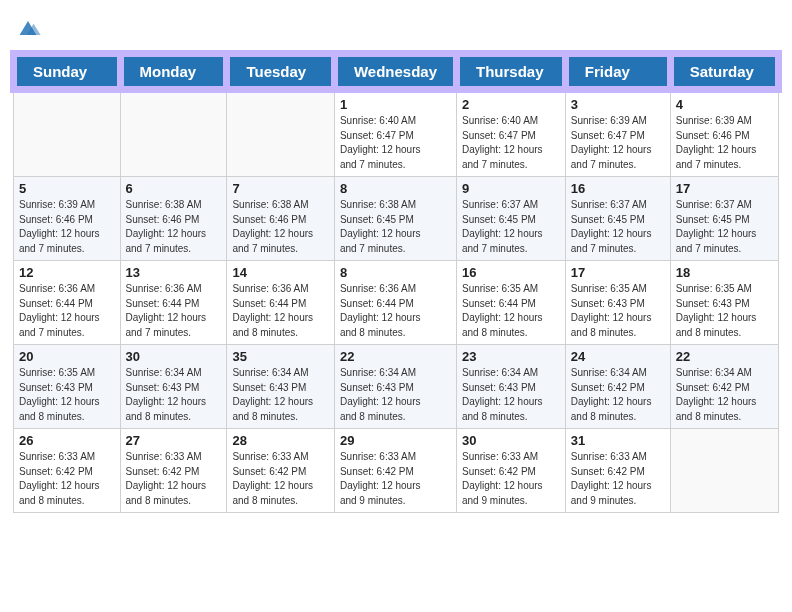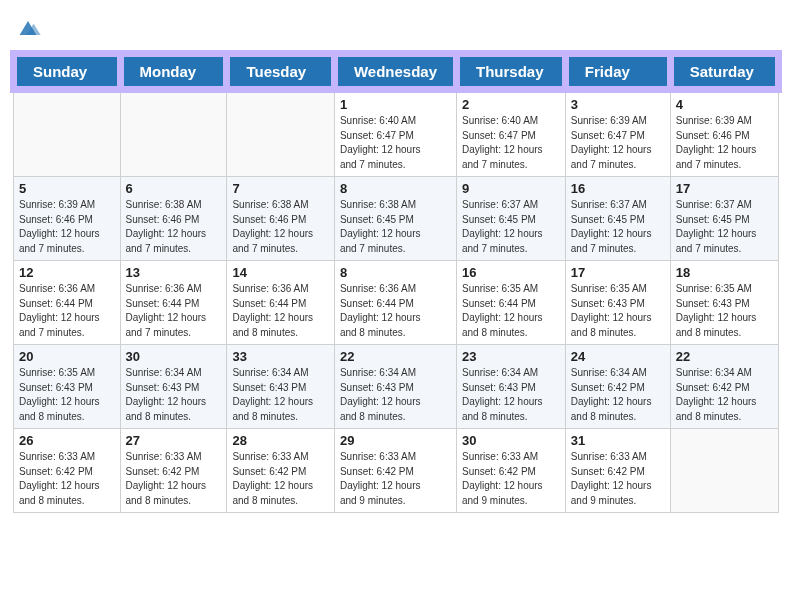--- a/index.html
+++ b/index.html
@@ -278,7 +278,7 @@
 and 8 minutes.</div>
         </td>
         <td>
-          <span class="day-number">33</span>
+          <span class="day-number">35</span>
           <div class="cell-info" style="white-space: pre-line;">Sunrise: 6:34 AM
 Sunset: 6:43 PM
 Daylight: 12 hours

